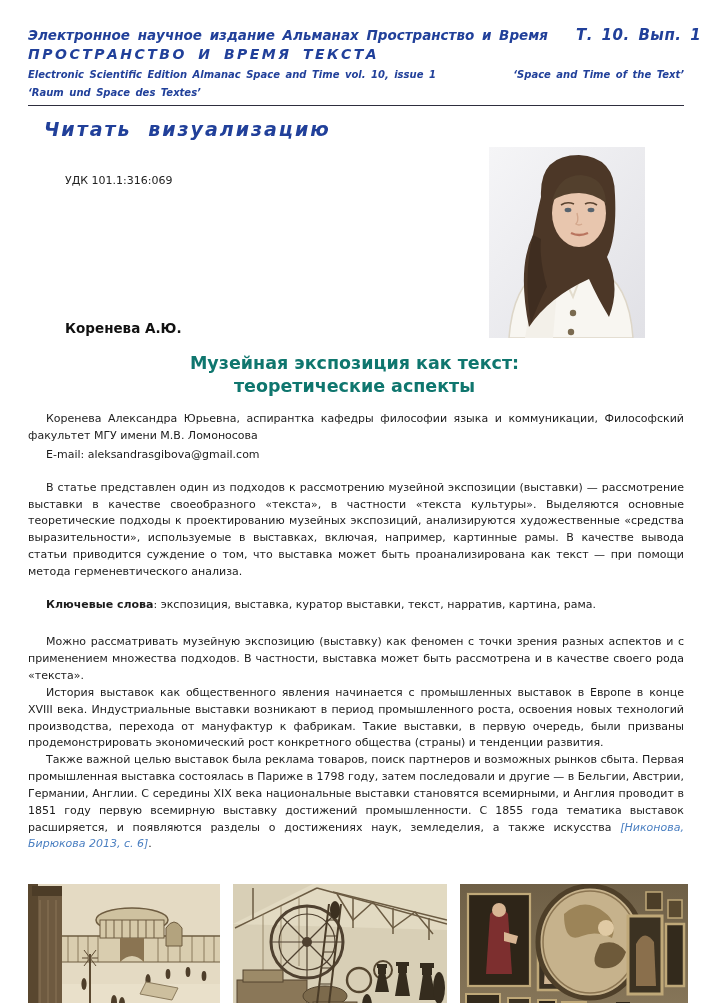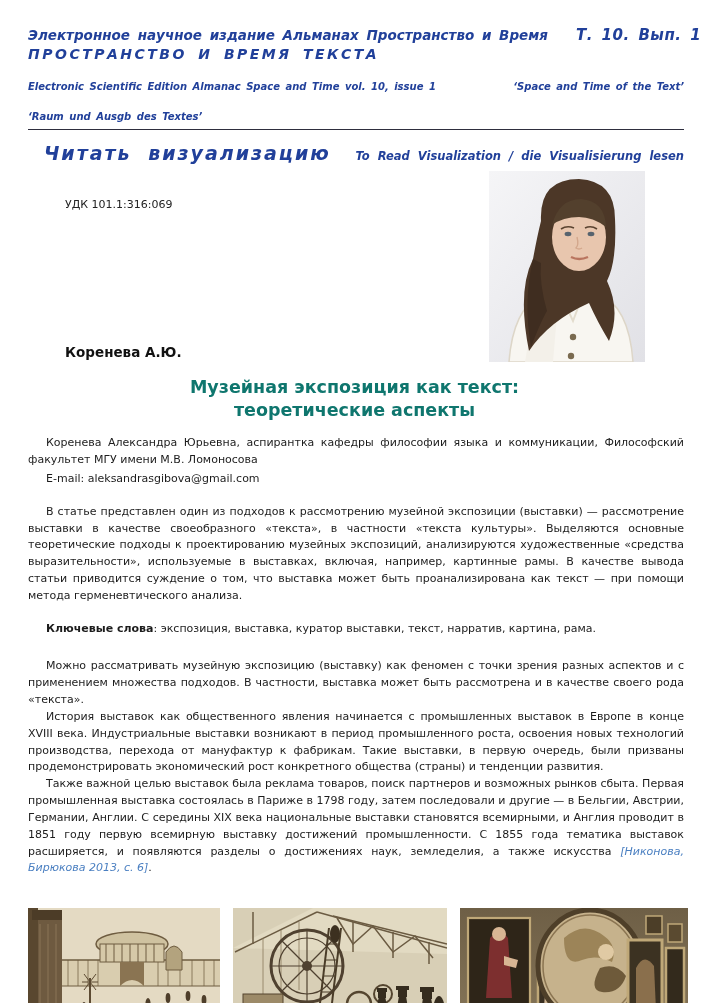--- a/index.html
+++ b/index.html
@@ -14,7 +14,7 @@
   .h-vol{margin-left:28px;font-size:15px;letter-spacing:.5px;}
   .h-row2{font-style:italic;font-weight:bold;font-size:14px;letter-spacing:2.5px;margin-top:2px;word-spacing:4px;}
   .h-sub{display:flex;justify-content:space-between;font-style:italic;font-weight:bold;
-    font-size:10px;word-spacing:2px;margin-top:19px;}
+    font-size:10px;word-spacing:2px;margin-top:7px;}
   .h-sub:first-of-type{margin-top:7px;}
   .h-rule{border:none;border-top:1.6px solid #2e2e3e;margin:7px 0 0 0;}
   

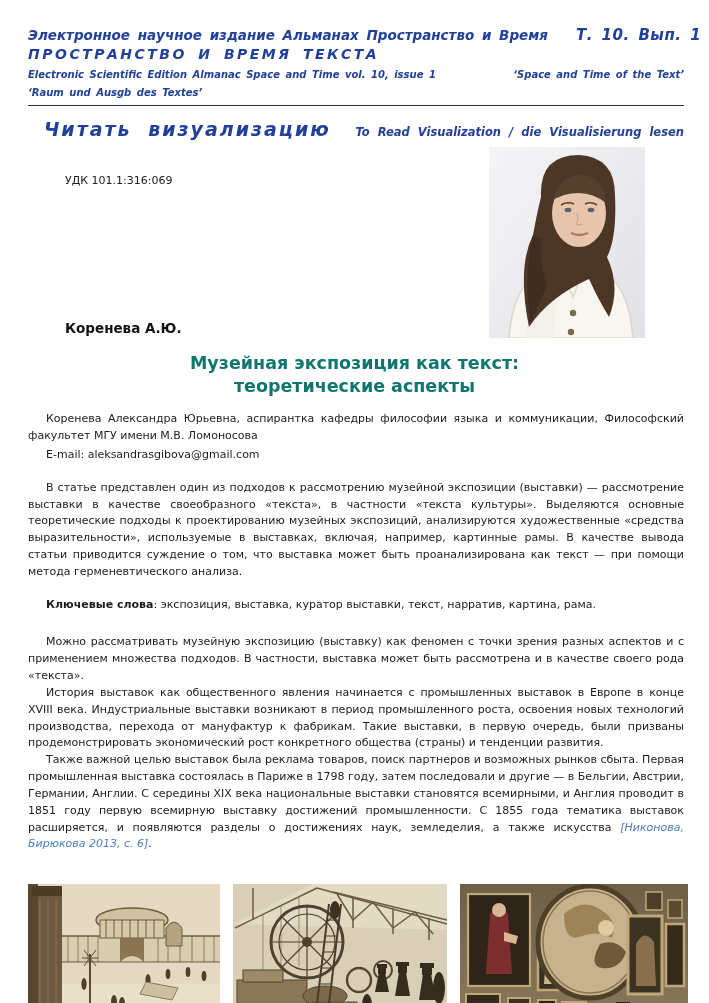--- a/index.html
+++ b/index.html
@@ -62,7 +62,7 @@
       <span>‘Space and Time of the Text’</span>
     </div>
     <div class="h-sub">
-      <span>‘Raum und Ausgb des Textes’</span>
+      <span>‘Raum und Space des Textes’</span>
     </div>
     <hr class="h-rule">
   </div>

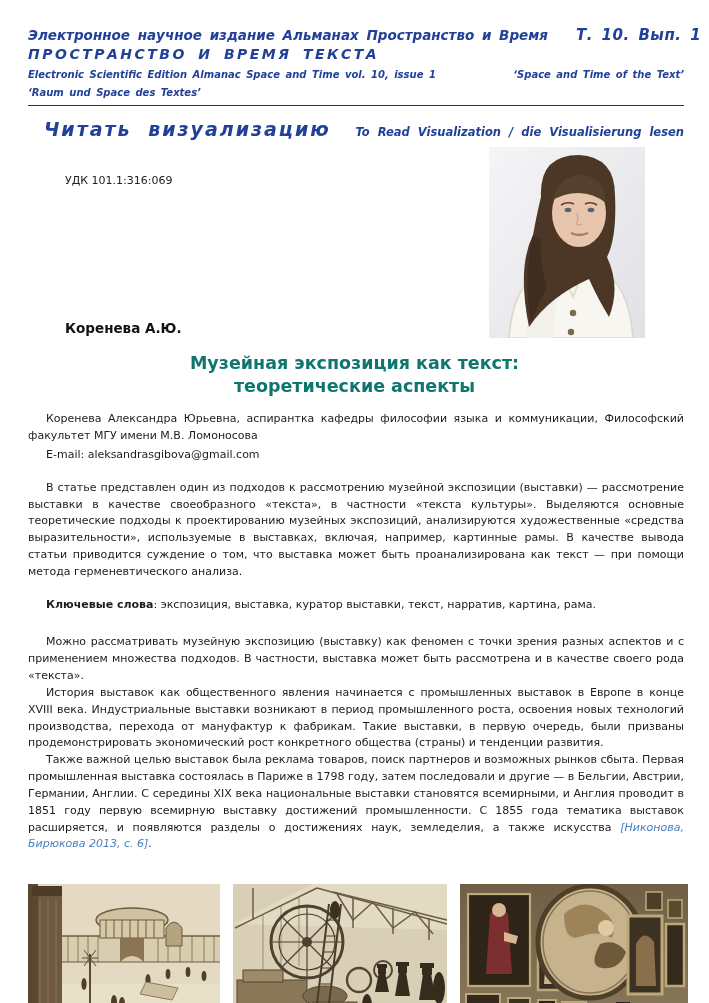--- a/index.html
+++ b/index.html
@@ -69,7 +69,6 @@
 
   <div class="rubric">
     <span class="rubric-ru">Читать визуализацию</span>
-    <span class="rubric-intl">To Read Visualization / die Visualisierung lesen</span>
   </div>
 
   <div class="id-block">

